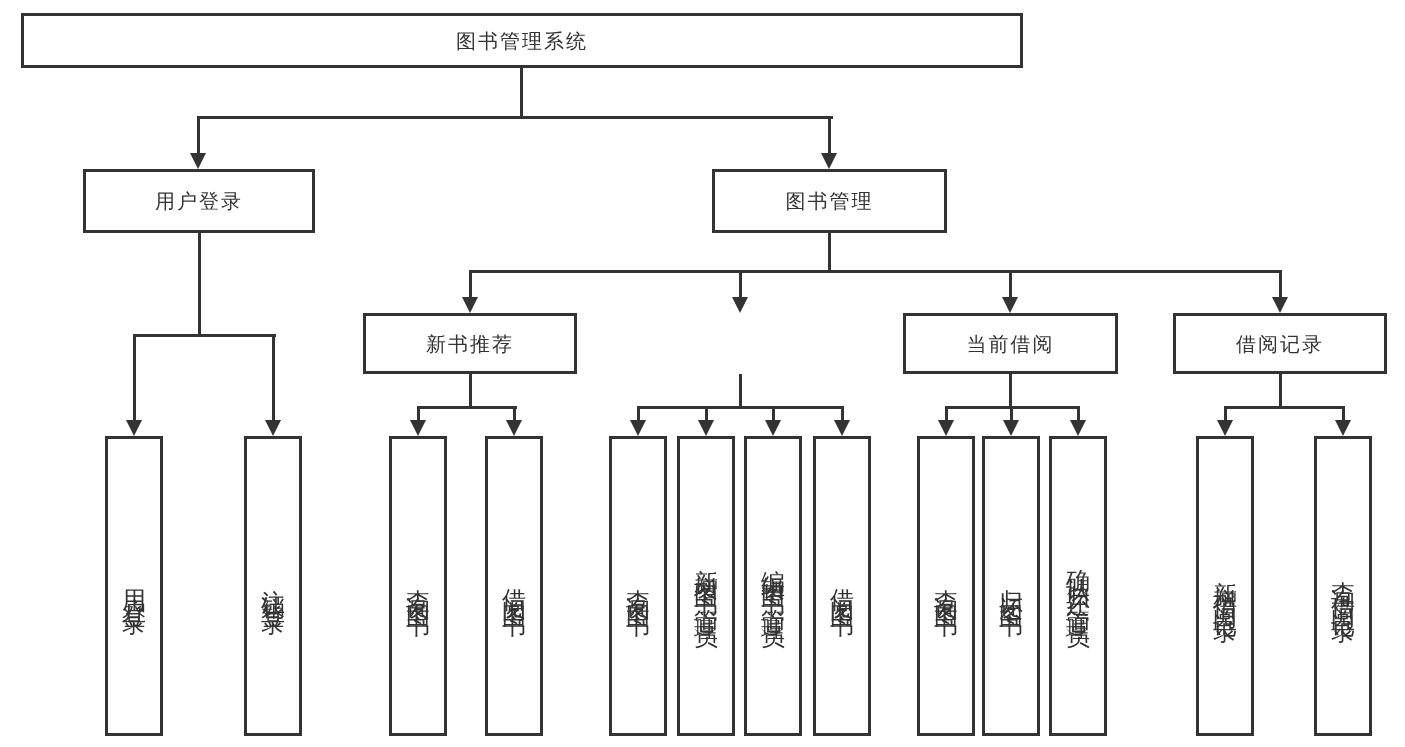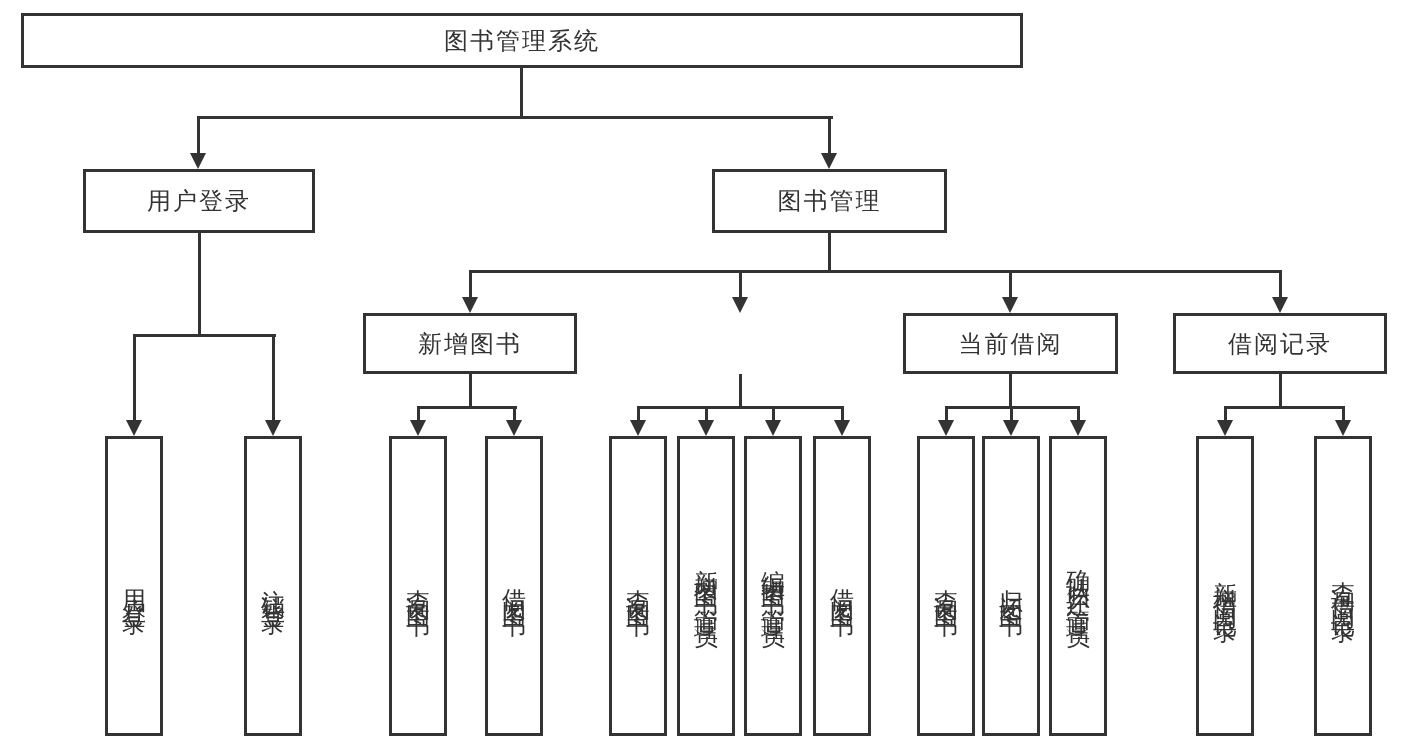--- a/index.html
+++ b/index.html
@@ -20,7 +20,7 @@
     position:absolute;box-sizing:border-box;
     background:#ffffff;border:3px solid var(--line);
     display:flex;align-items:center;justify-content:center;
-    color:var(--text);font-size:24px;line-height:1;
+    color:var(--text);font-size:20px;line-height:1;
   }
   .hbox{letter-spacing:2px;white-space:nowrap;}
   .leaf{

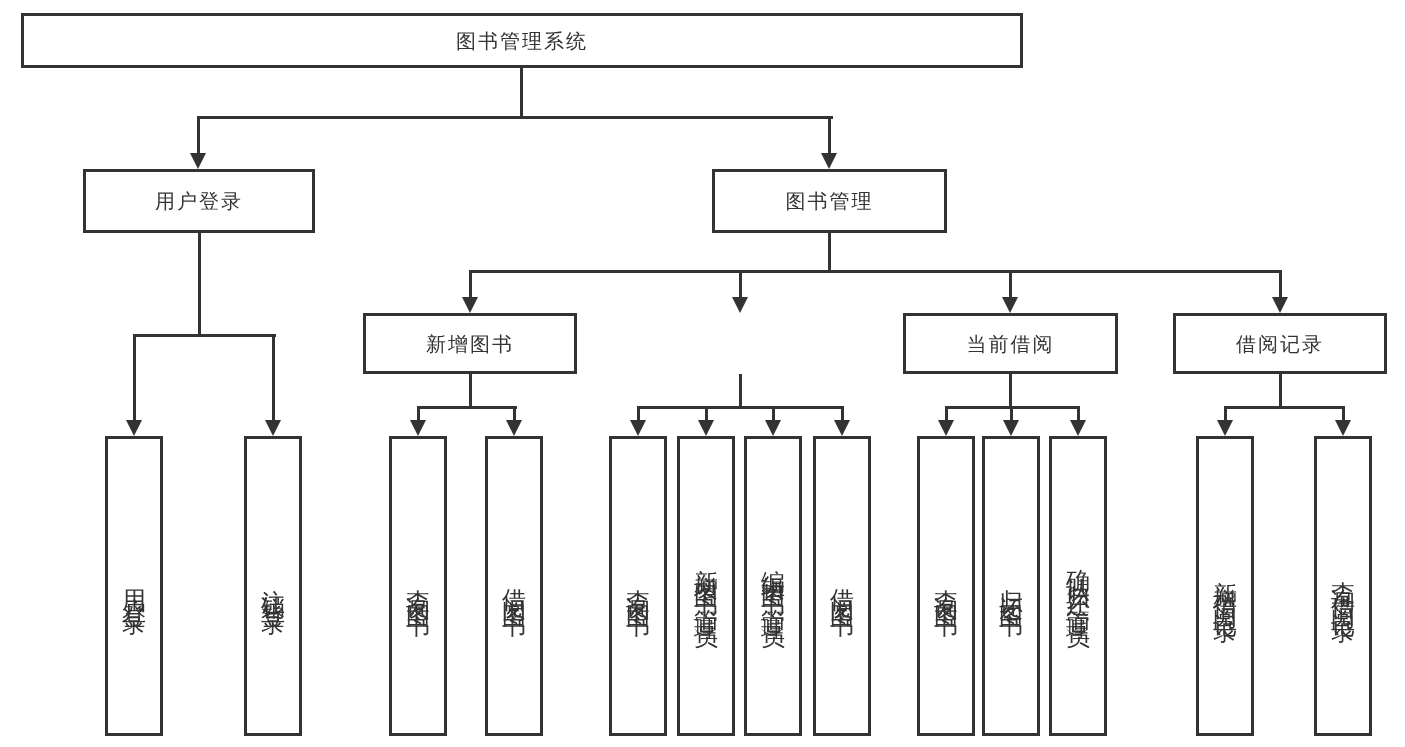--- a/index.html
+++ b/index.html
@@ -53,7 +53,7 @@
 
   <div class="box hbox" style="left:712px;top:169px;width:235px;height:64px;text-align:right;">图书管理</div>
 
-  <div class="box hbox" style="left:363px;top:313px;width:214px;height:61px;">新增图书</div>
+  <div class="box hbox" style="left:363px;top:313px;width:214px;height:61px;">新书推荐</div>
 
 
   <div class="box hbox" style="left:903px;top:313px;width:215px;height:61px;">当前借阅</div>

